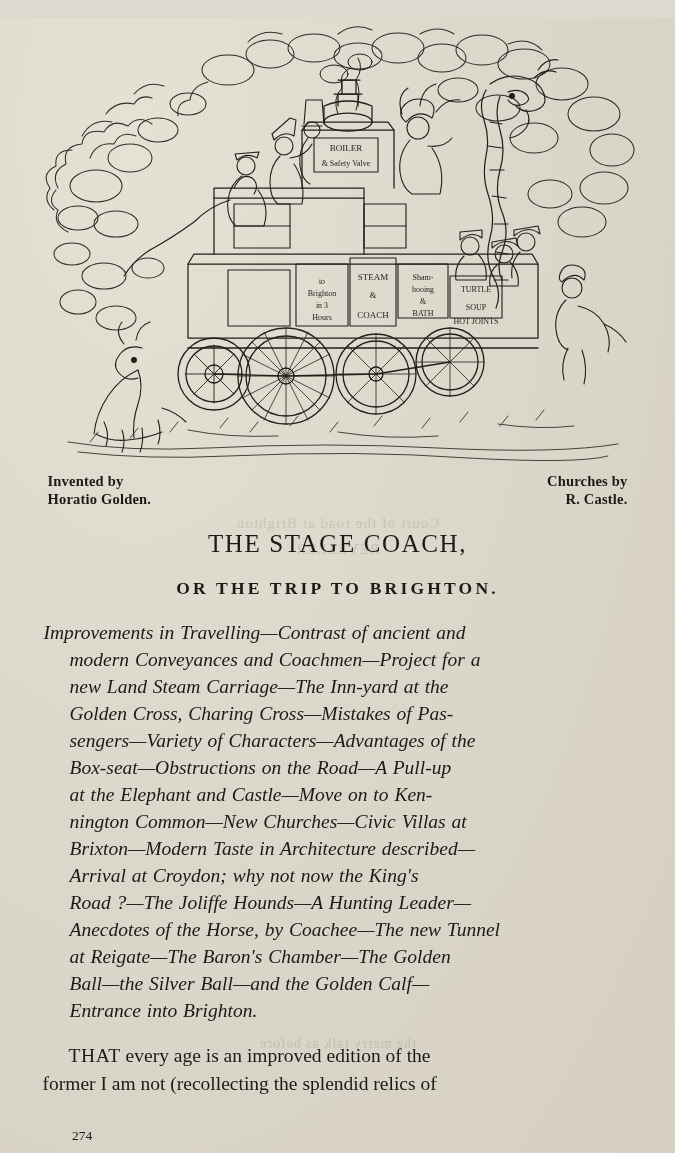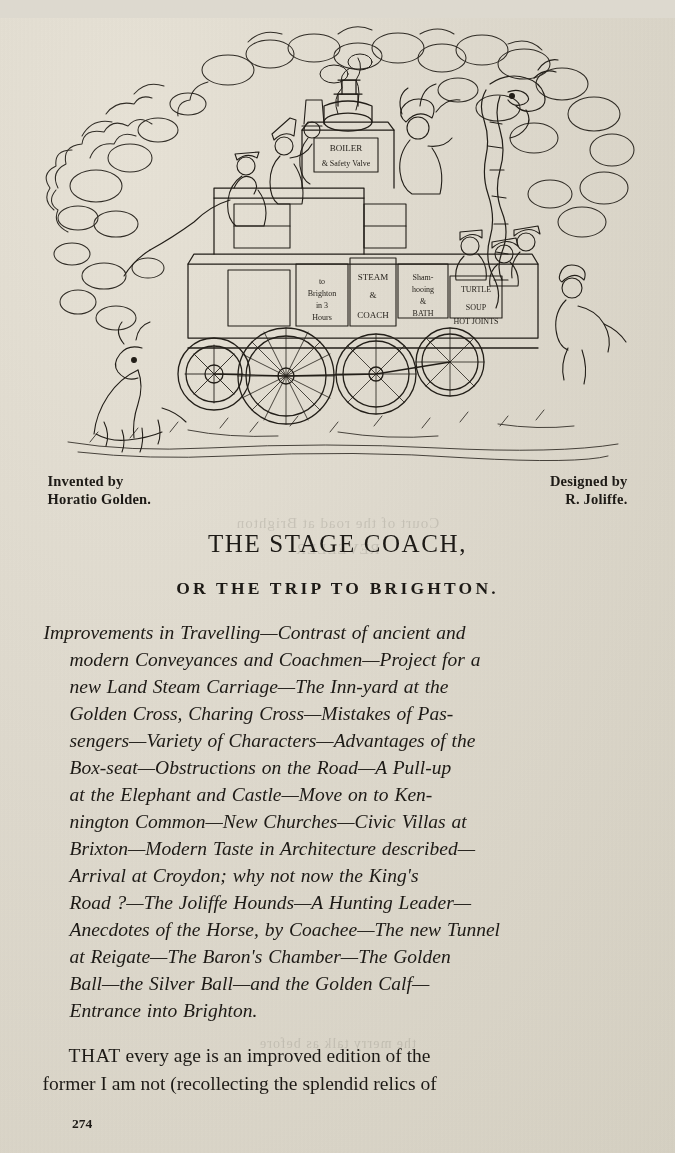--- a/index.html
+++ b/index.html
@@ -366,7 +366,7 @@
       <div>Horatio Golden.</div>
     </div>
     <div class="right">
-      <div>Designed by</div>
+      <div>Churches by</div>
       <div>R. Joliffe.</div>
     </div>
   </div>

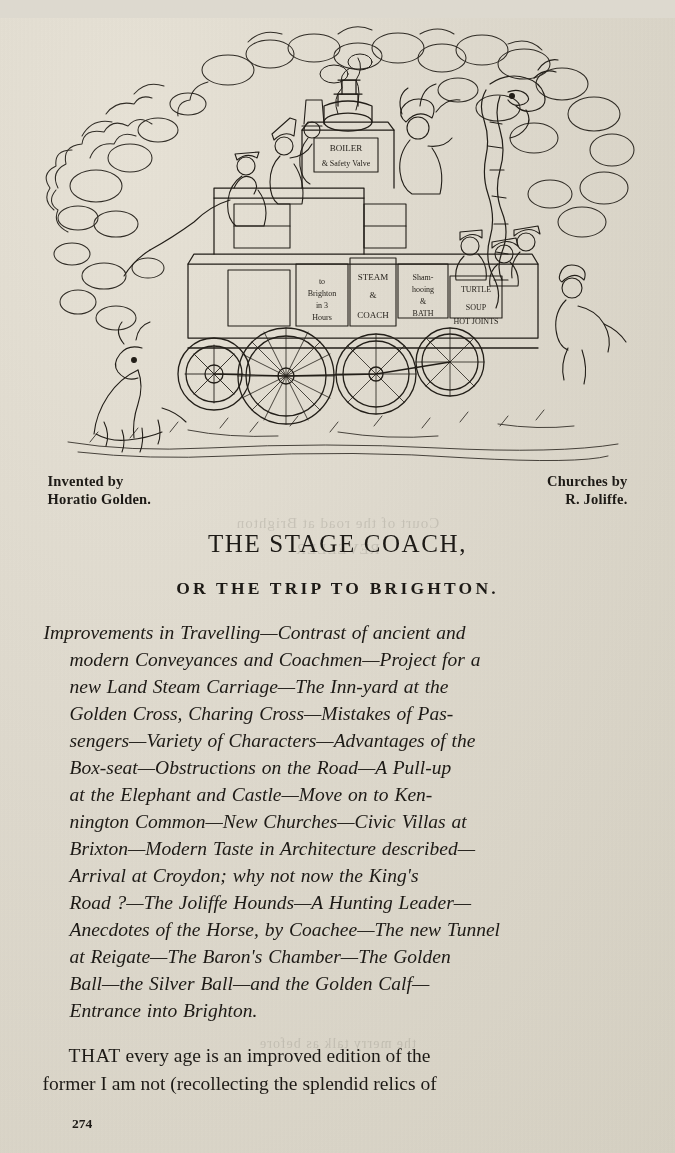--- a/index.html
+++ b/index.html
@@ -367,7 +367,7 @@
     </div>
     <div class="right">
       <div>Churches by</div>
-      <div>R. Joliffe.</div>
+      <div>R. Castle.</div>
     </div>
   </div>
 

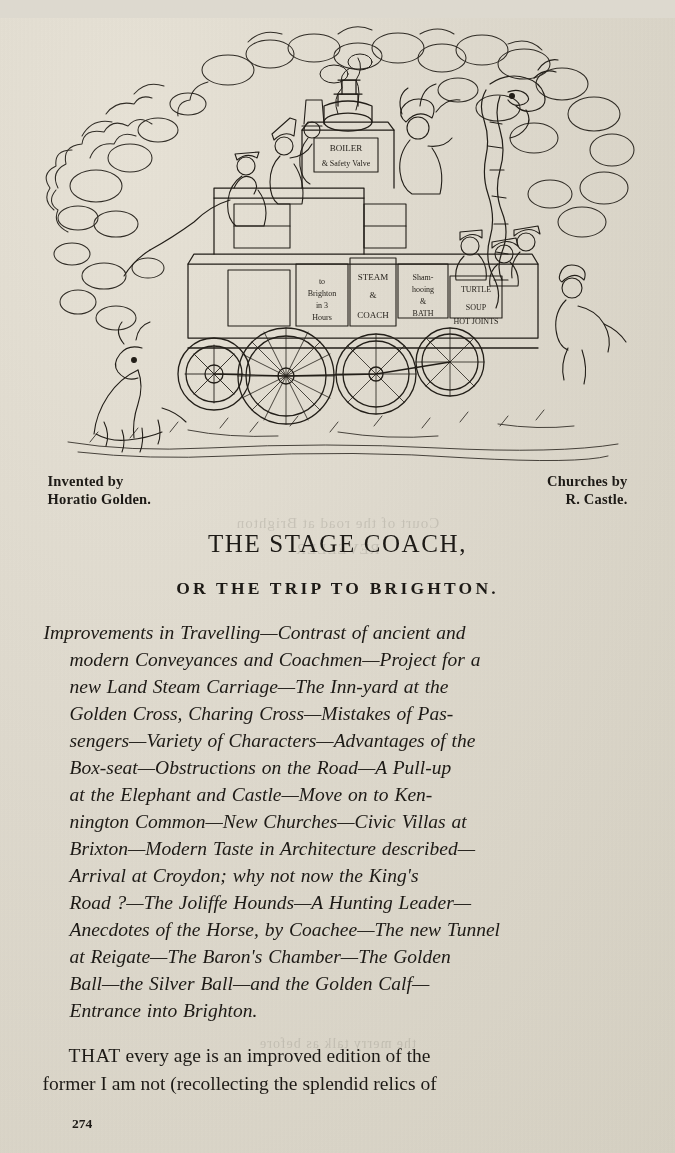--- a/index.html
+++ b/index.html
@@ -109,9 +109,9 @@
   .folio {
     position: absolute;
     left: 72px;
-    bottom: 39px;
+    bottom: 27px;
     font-size: 13.5px;
-    font-weight: bold;
+    font-weight: normal;
     font-family: "Liberation Serif", serif;
   }
 

